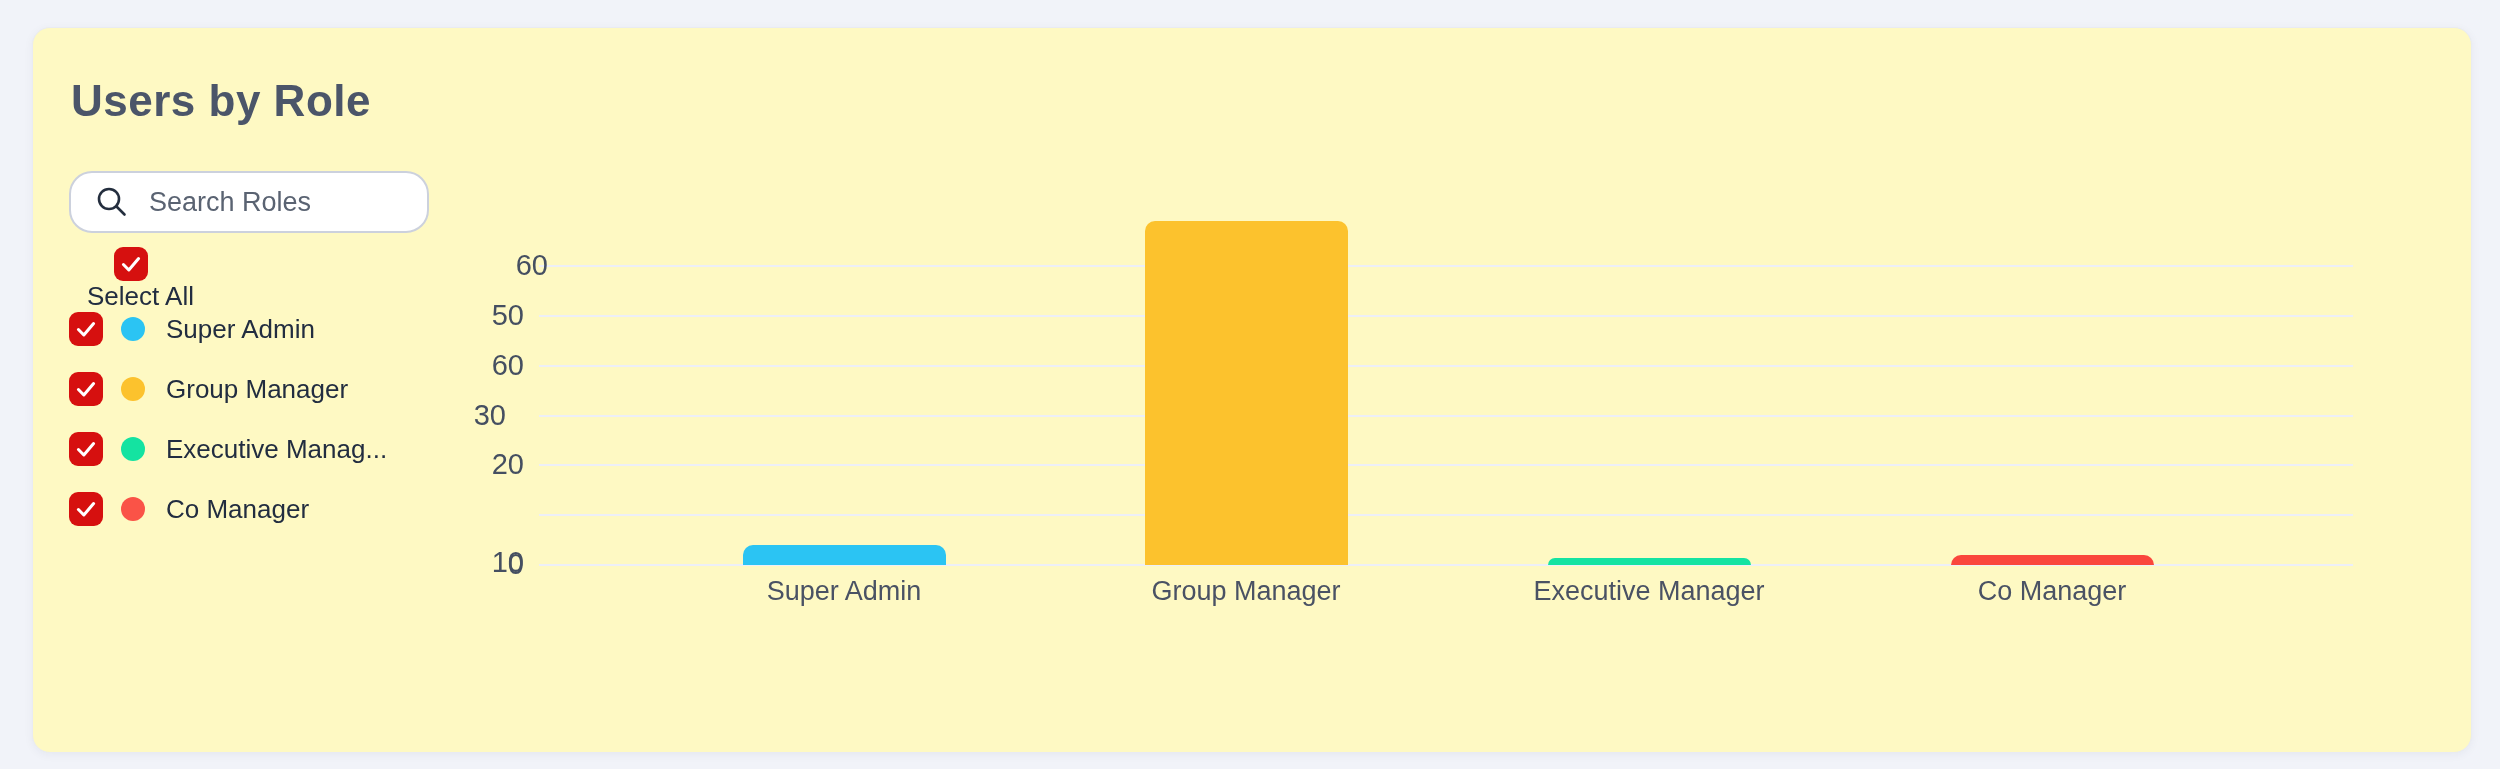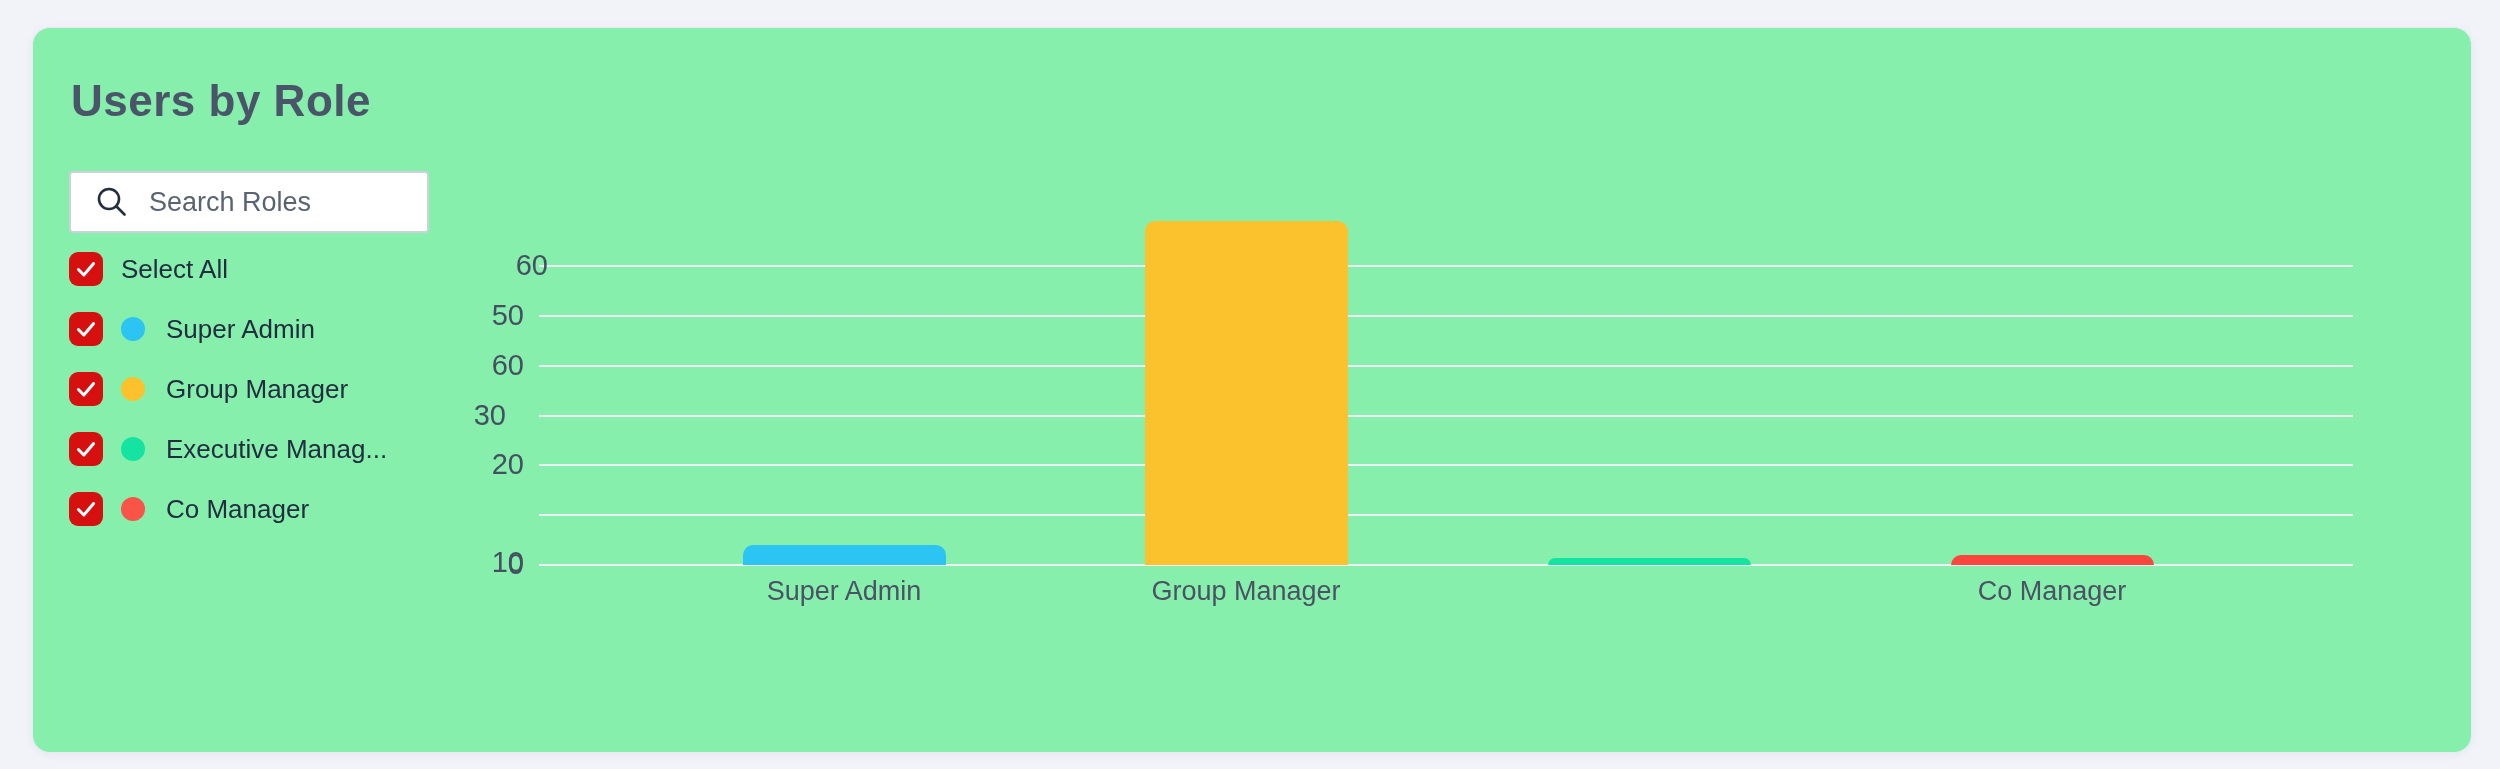--- a/index.html
+++ b/index.html
@@ -11,7 +11,7 @@
   }
   .card{
     position:absolute;left:32px;top:27px;width:2438px;height:724px;
-    background:#86efac;border:1px solid #e9ebf2;border-radius:18px;
+    background:#fef9c3;border:1px solid #e9ebf2;border-radius:18px;
     box-shadow:0 2px 10px rgba(25,39,70,0.05);
   }
   .card-title{

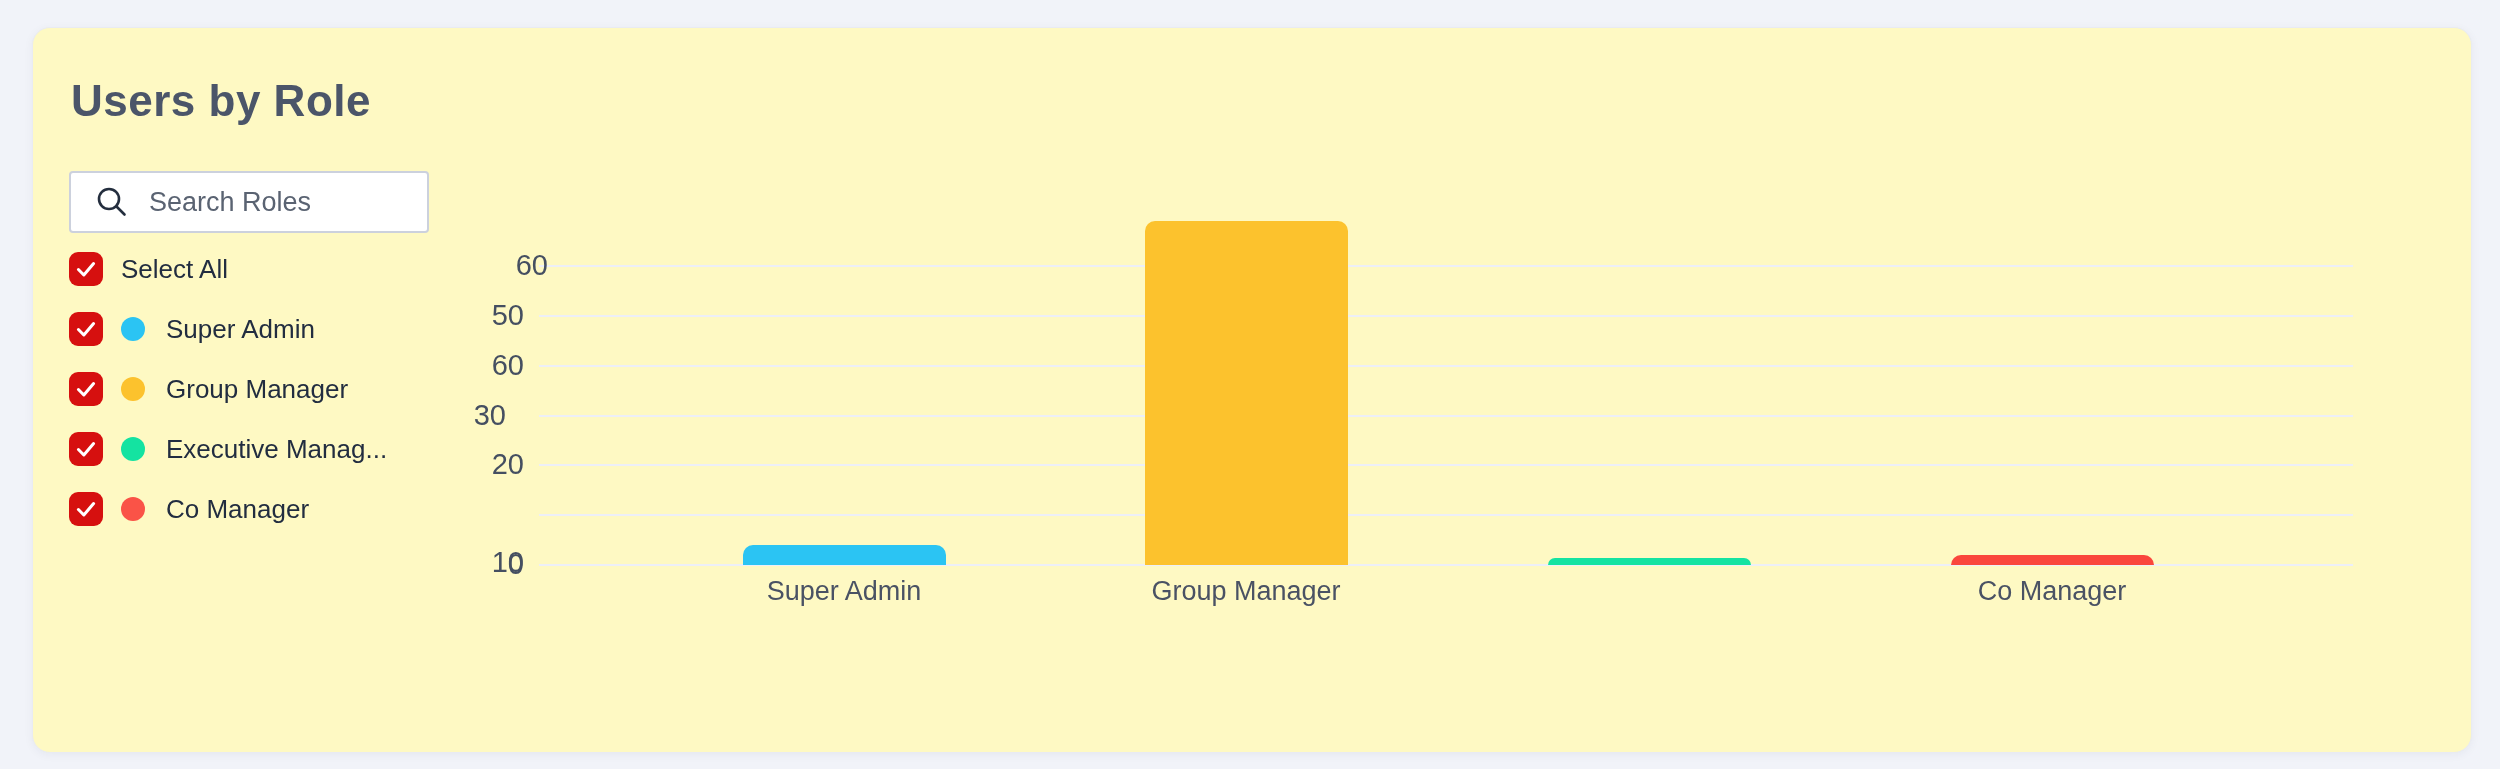--- a/index.html
+++ b/index.html
@@ -20,7 +20,7 @@
   }
   .search-box{
     position:absolute;left:36px;top:143px;width:360px;height:62px;
-    border:2px solid #ccd1dd;border-radius:4px;background:#fff;
+    border:2px solid #ccd1dd;border-radius:23px;background:#fff;
     display:flex;align-items:center;box-sizing:border-box;padding:0 16px 0 24px;
   }
   .search-box svg{flex:0 0 auto;}

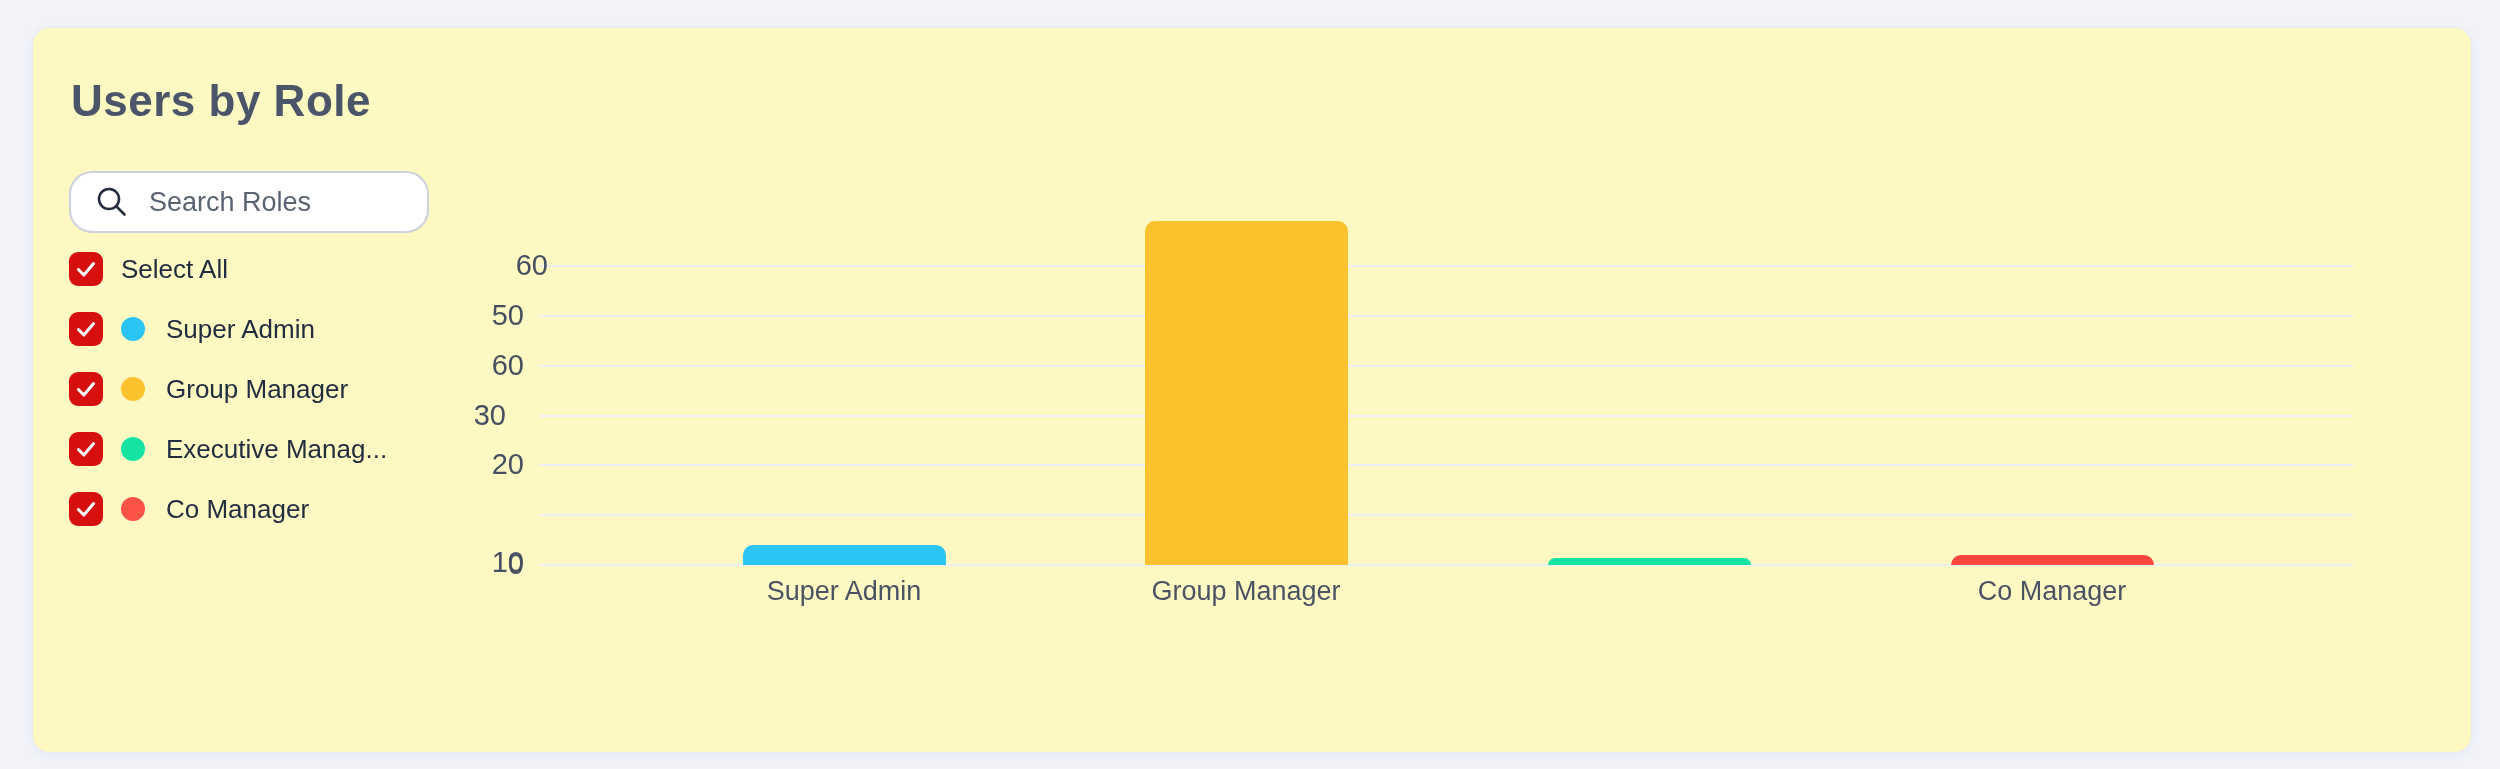--- a/index.html
+++ b/index.html
@@ -75,7 +75,7 @@
   </div>
 
   <div class="filter-list">
-      <div class="filter-row select-all" style="top: 219px;">
+      <div class="filter-row select-all" style="top: 219px; flex-direction: column;">
     <span class="checkbox" style="background: rgb(214, 16, 15);">
       <svg viewBox="0 0 24 24">
         <polyline points="5,12.5 10,17.5 19,7" fill="none" stroke="#ffffff" stroke-width="2.8" stroke-linecap="round" stroke-linejoin="round"></polyline>

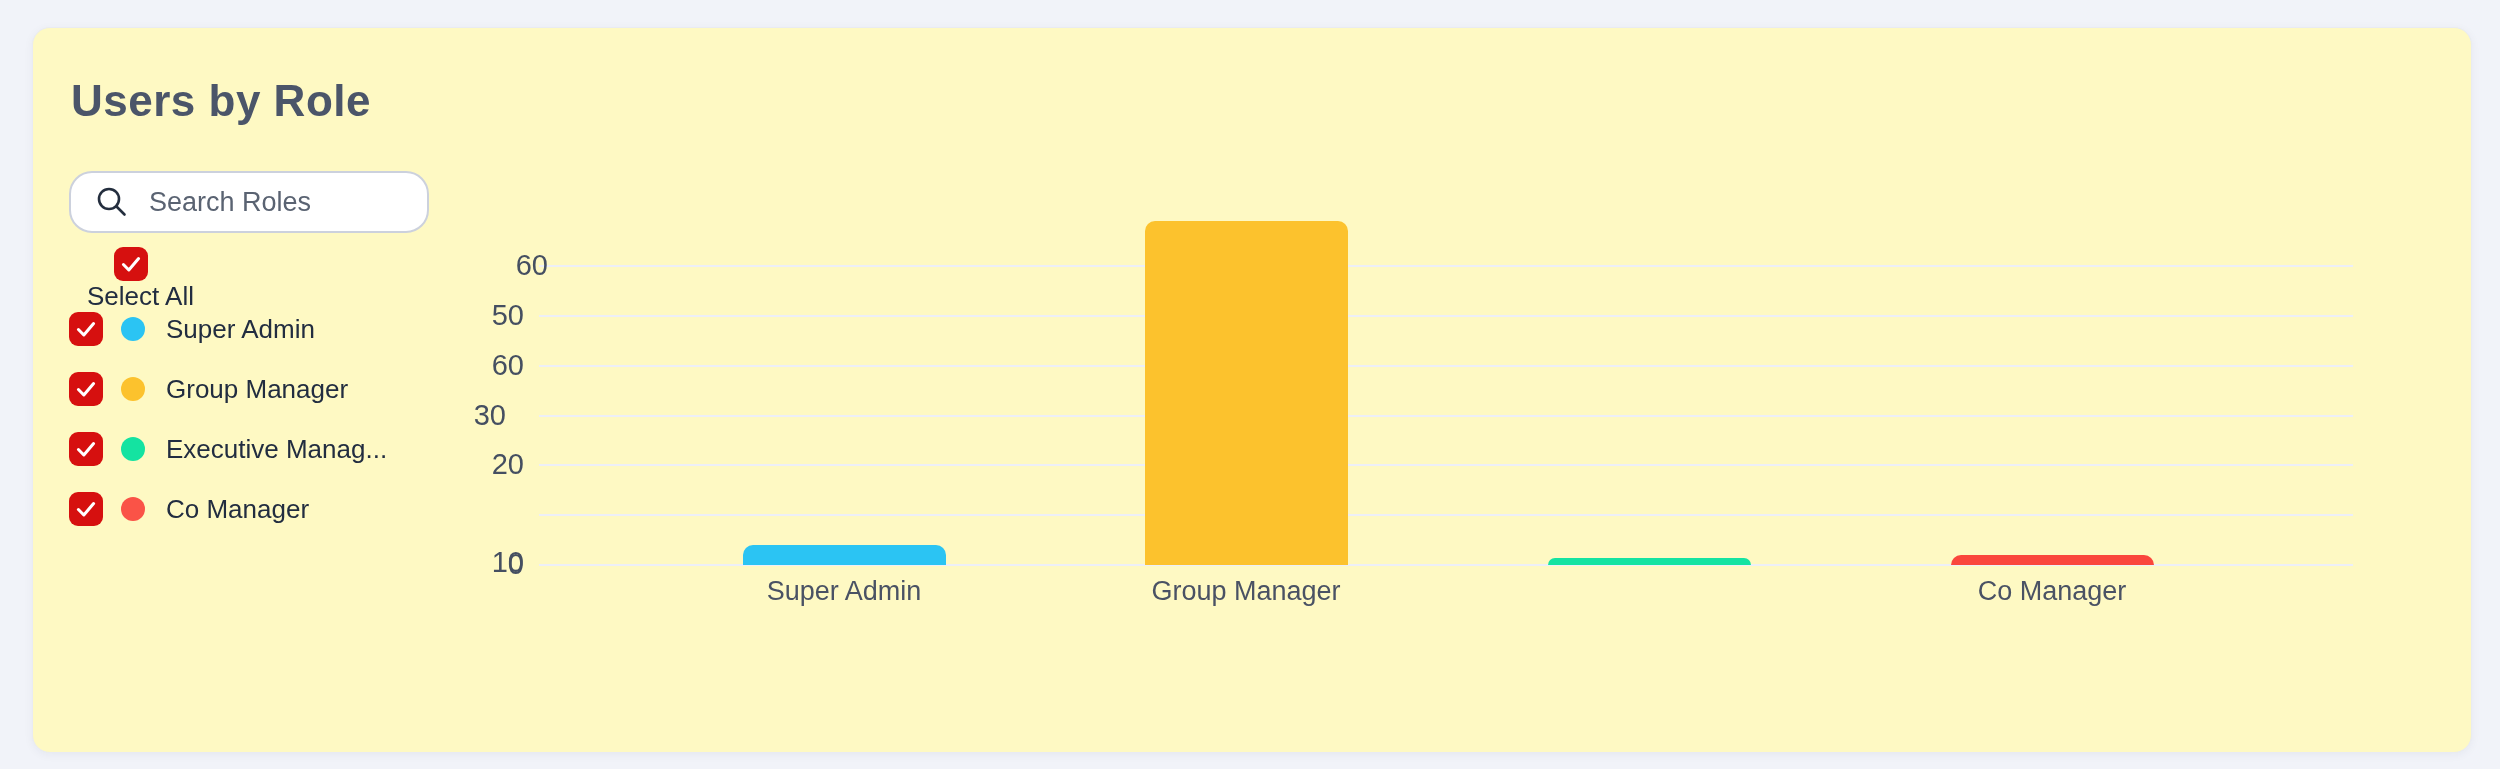--- a/index.html
+++ b/index.html
@@ -142,6 +142,7 @@
       <div class="bar" style="left: 1111.5px; width: 203px; top: 193.38px; height: 343.62px; background: rgb(252, 194, 45);"></div>
       <div class="xtick" style="left: 1033px; top: 548px;">Group Manager</div>
       <div class="bar" style="left: 1514.5px; width: 203px; top: 529.53px; height: 7.47px; background: rgb(20, 227, 161);"></div>
+      <div class="xtick" style="left: 1436px; top: 548px;">Executive Manager</div>
       <div class="bar" style="left: 1917.5px; width: 203px; top: 527.04px; height: 9.96px; background: rgb(250, 70, 60);"></div>
       <div class="xtick" style="left: 1839px; top: 548px;">Co Manager</div>
     </div>

